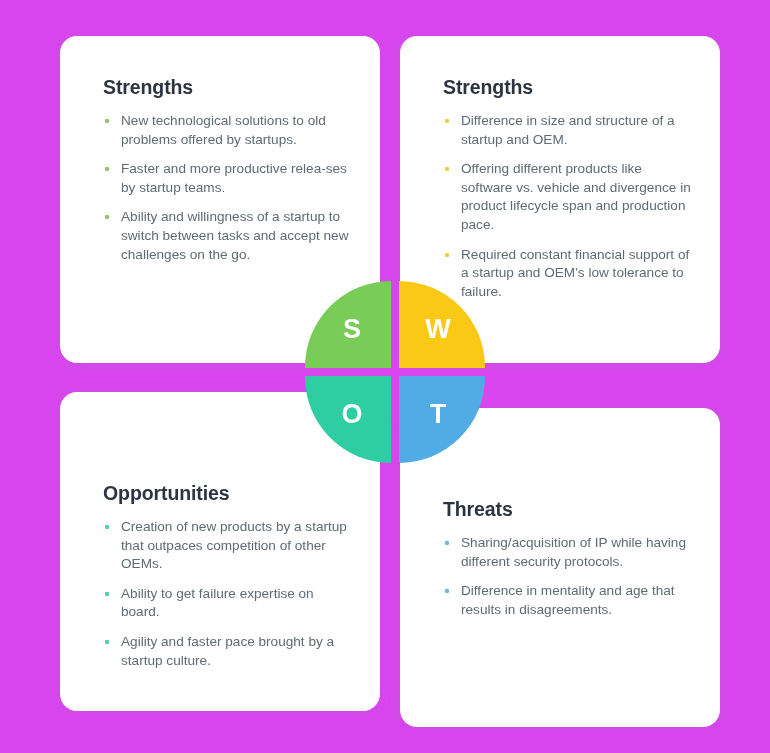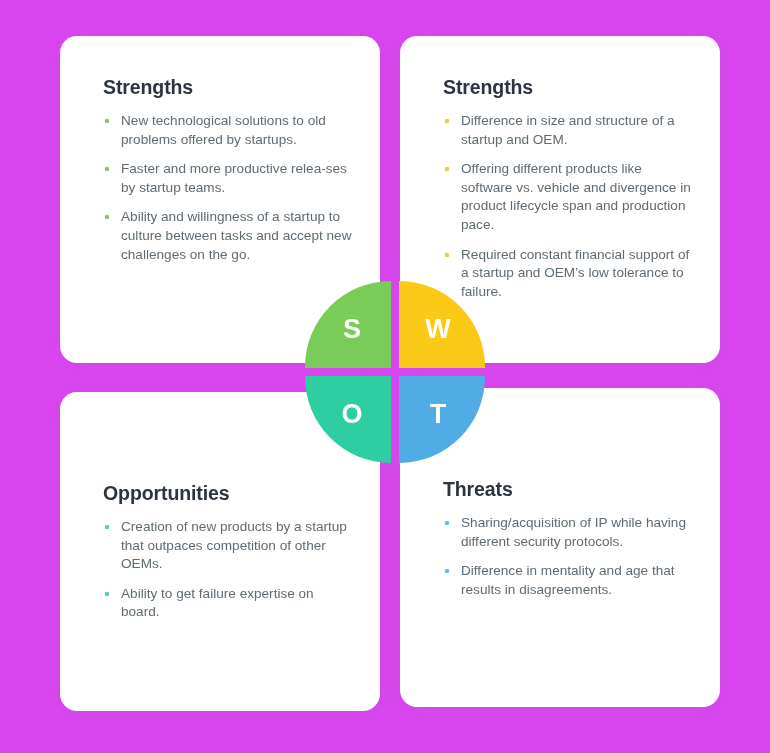--- a/index.html
+++ b/index.html
@@ -137,7 +137,7 @@
       <ul class="q-list bul-green">
         <li>New technological solutions to old problems offered by startups.</li>
         <li>Faster and more productive relea-ses by startup teams.</li>
-        <li>Ability and willingness of a startup to culture between tasks and accept new challenges on the go.</li>
+        <li>Ability and willingness of a startup to switch between tasks and accept new challenges on the go.</li>
       </ul>
     </div>
   </div>

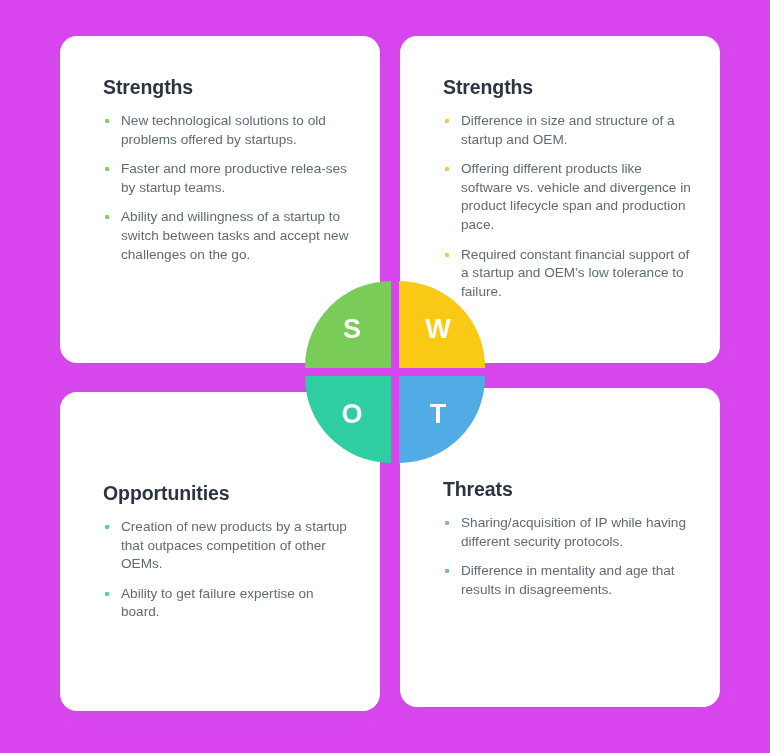--- a/index.html
+++ b/index.html
@@ -31,7 +31,7 @@
   .card-tl { left: 60px;  top: 36px;  width: 320px; height: 327px; }
   .card-tr { left: 400px; top: 36px;  width: 320px; height: 327px; }
   .card-bl { left: 60px;  top: 392px; width: 320px; height: 319px; }
-  .card-br { left: 400px; top: 388px; width: 320px; height: 319px; }
+  .card-br { left: 400px; top: 408px; width: 320px; height: 319px; }
 
   .card-inner {
     position: absolute;

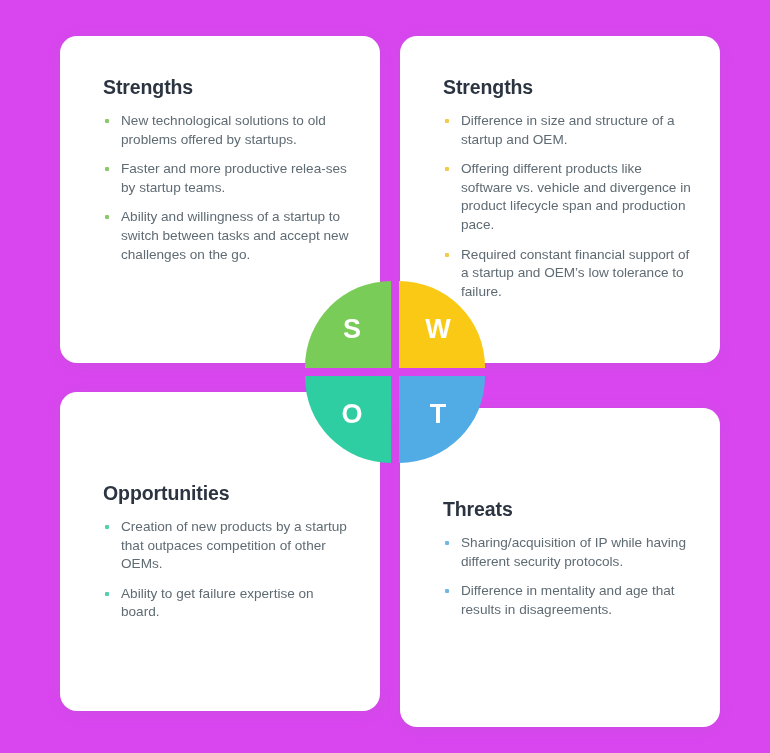--- a/index.html
+++ b/index.html
@@ -159,6 +159,7 @@
       <ul class="q-list bul-teal">
         <li>Creation of new products by a startup that outpaces competition of other OEMs.</li>
         <li>Ability to get failure expertise on board.</li>
+        <li>Agility and faster pace brought by a startup culture.</li>
       </ul>
     </div>
   </div>

